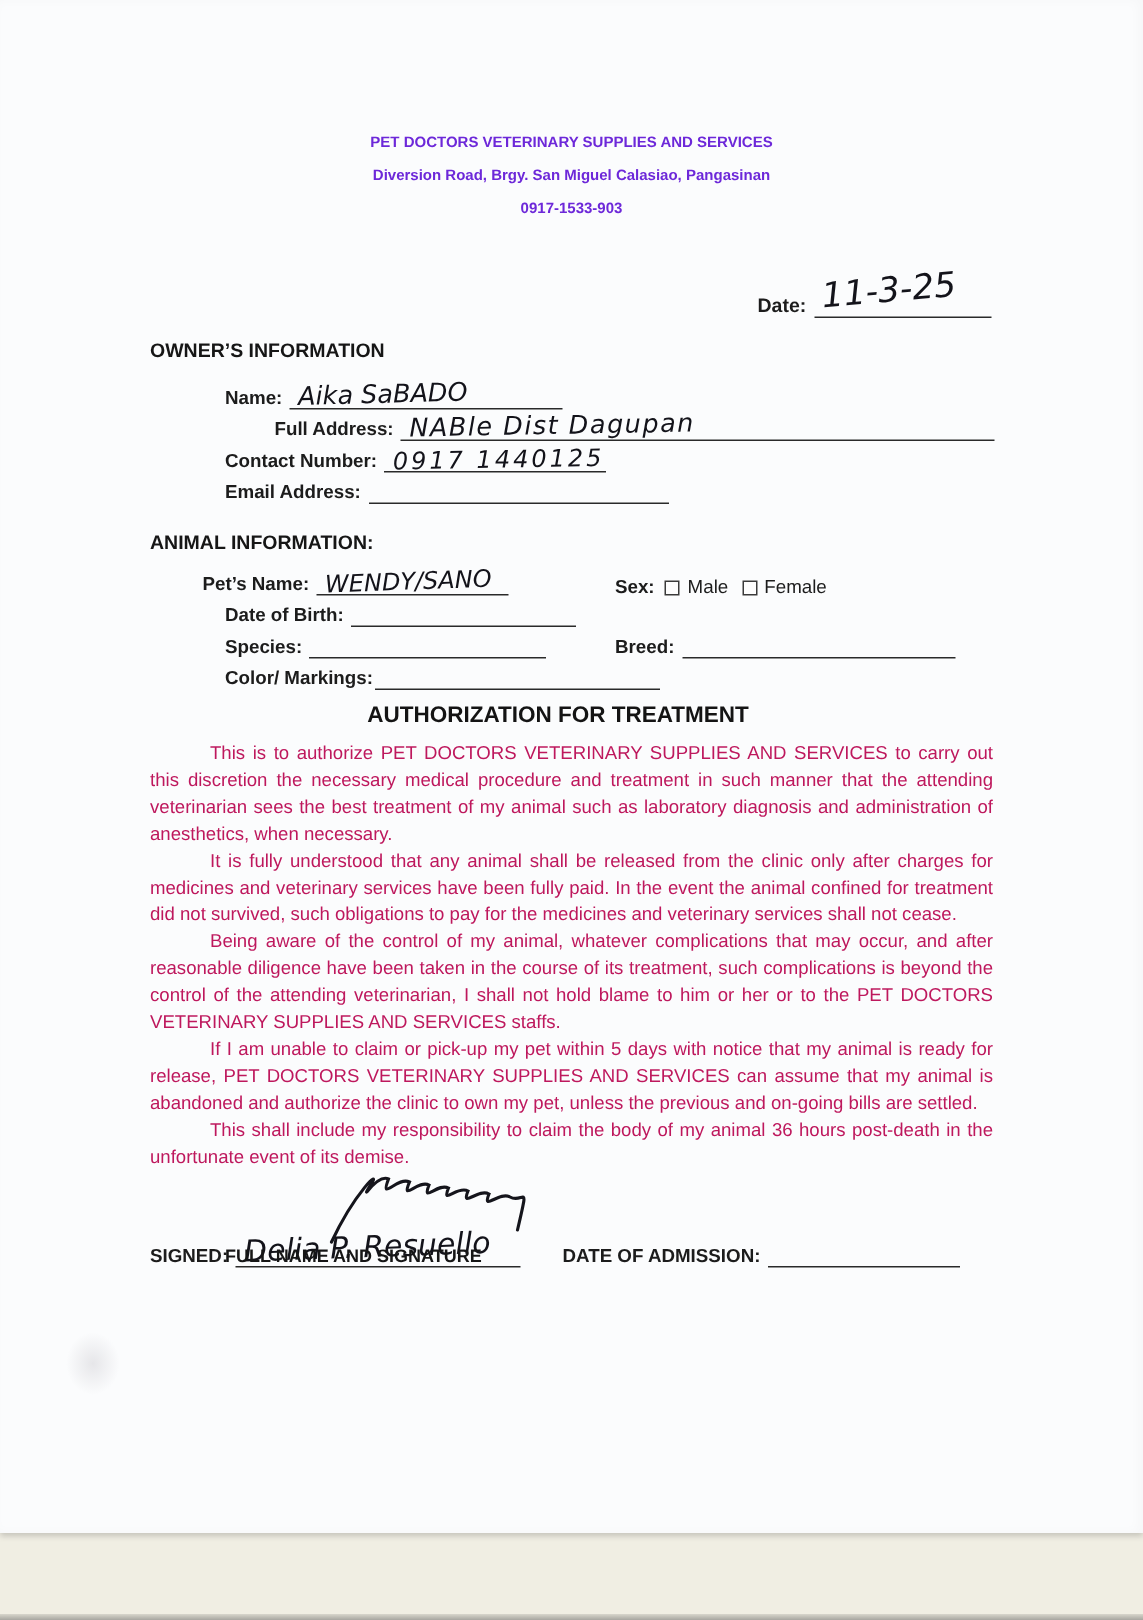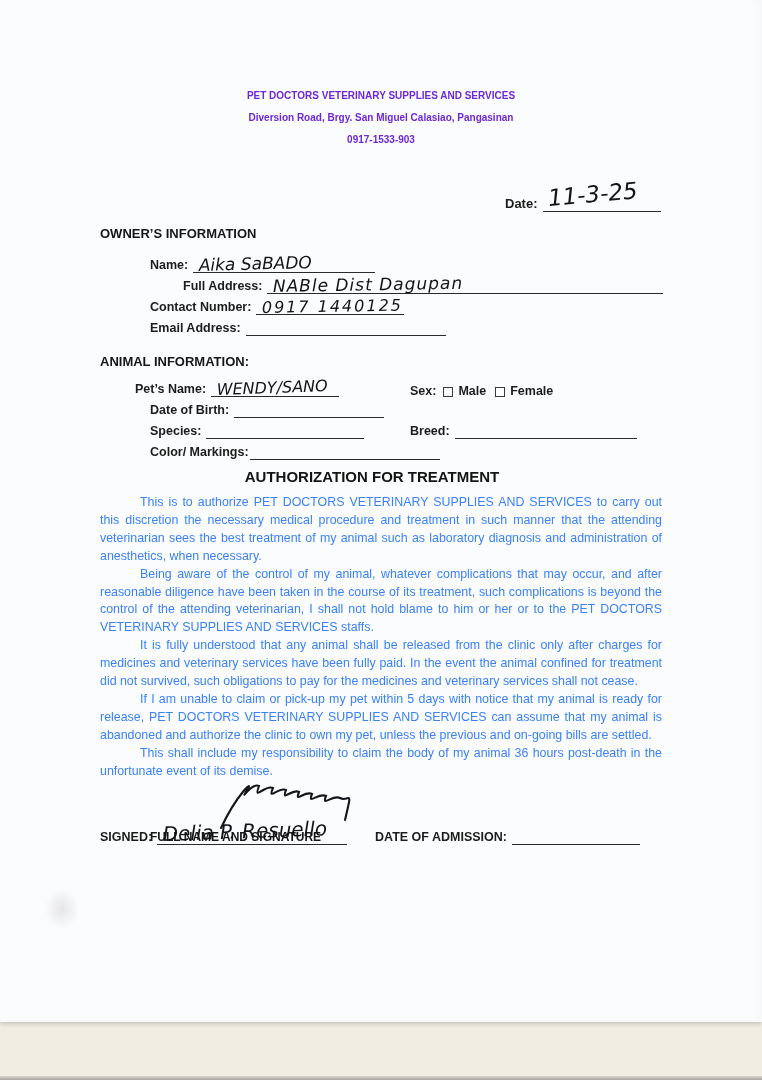--- a/index.html
+++ b/index.html
@@ -23,7 +23,7 @@
   .sec-title{position:absolute;font-weight:bold;font-size:13px;color:#161616;}
   .frow{position:absolute;display:flex;align-items:flex-end;white-space:nowrap;}
   .flabel{font-weight:bold;font-size:12.5px;line-height:16px;margin-right:5px;}
-  .plain{font-weight:bold;font-size:12.5px;line-height:16px;}
+  .plain{font-weight:normal;font-size:12.5px;line-height:16px;}
   .fline{
     display:inline-block;height:15px;border-bottom:1.4px solid #2a2a2a;
     position:relative;

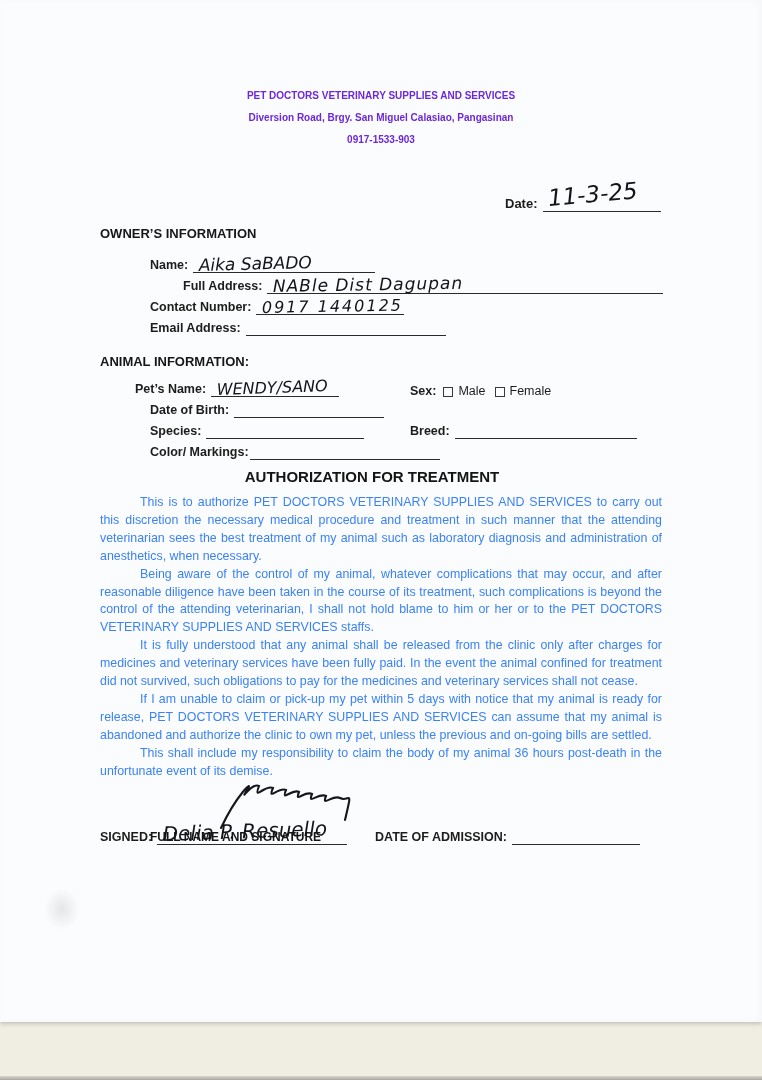--- a/index.html
+++ b/index.html
@@ -44,7 +44,7 @@
   }
   .paras{
     position:absolute;left:100px;top:494px;width:562px;
-    font-size:12.4px;line-height:17.9px;text-align:justify;color:#3b82f6;
+    font-size:12.4px;line-height:17.9px;text-align:justify;color:#be185d;
   }
   .paras p{margin:0;text-indent:40px;}
   .smudge{

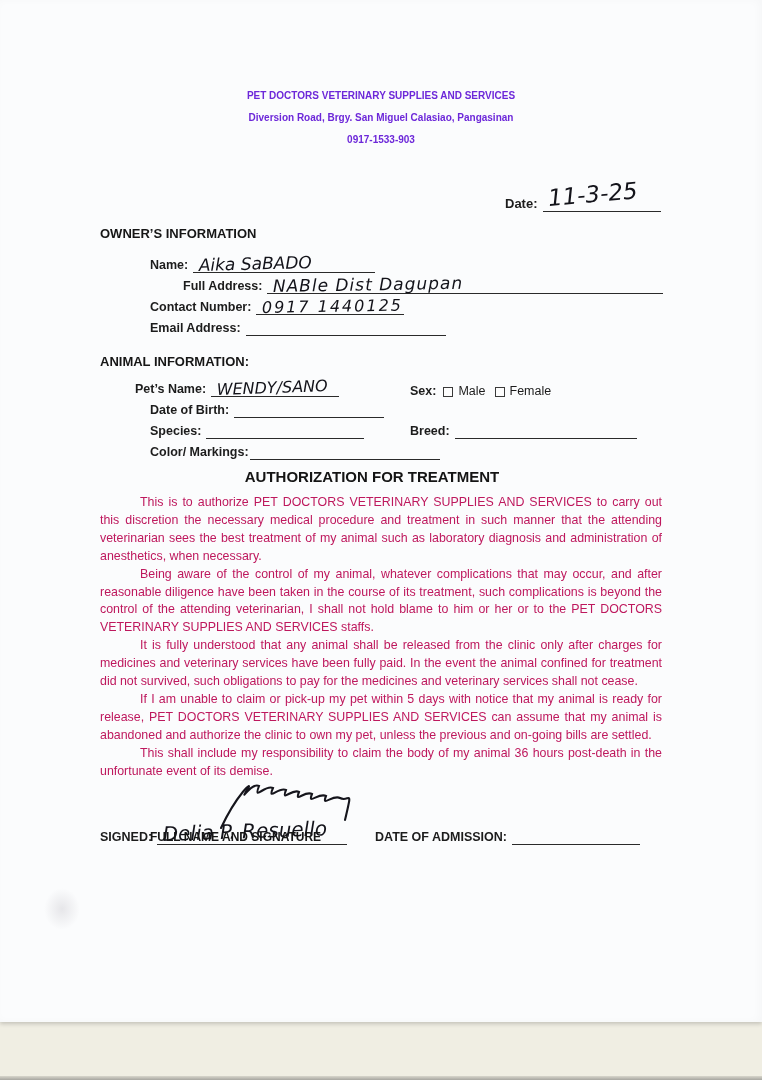--- a/index.html
+++ b/index.html
@@ -151,8 +151,8 @@
 
   <div class="paras">
     <p>This is to authorize PET DOCTORS VETERINARY SUPPLIES AND SERVICES to carry out this discretion the necessary medical procedure and treatment in such manner that the attending veterinarian sees the best treatment of my animal such as laboratory diagnosis and administration of anesthetics, when necessary.</p>
+    <p>It is fully understood that any animal shall be released from the clinic only after charges for medicines and veterinary services have been fully paid. In the event the animal confined for treatment did not survived, such obligations to pay for the medicines and veterinary services shall not cease.</p>
     <p>Being aware of the control of my animal, whatever complications that may occur, and after reasonable diligence have been taken in the course of its treatment, such complications is beyond the control of the attending veterinarian, I shall not hold blame to him or her or to the PET DOCTORS VETERINARY SUPPLIES AND SERVICES staffs.</p>
-    <p>It is fully understood that any animal shall be released from the clinic only after charges for medicines and veterinary services have been fully paid. In the event the animal confined for treatment did not survived, such obligations to pay for the medicines and veterinary services shall not cease.</p>
     <p>If I am unable to claim or pick-up my pet within 5 days with notice that my animal is ready for release, PET DOCTORS VETERINARY SUPPLIES AND SERVICES can assume that my animal is abandoned and authorize the clinic to own my pet, unless the previous and on-going bills are settled.</p>
     <p>This shall include my responsibility to claim the body of my animal 36 hours post-death in the unfortunate event of its demise.</p>
   </div>

